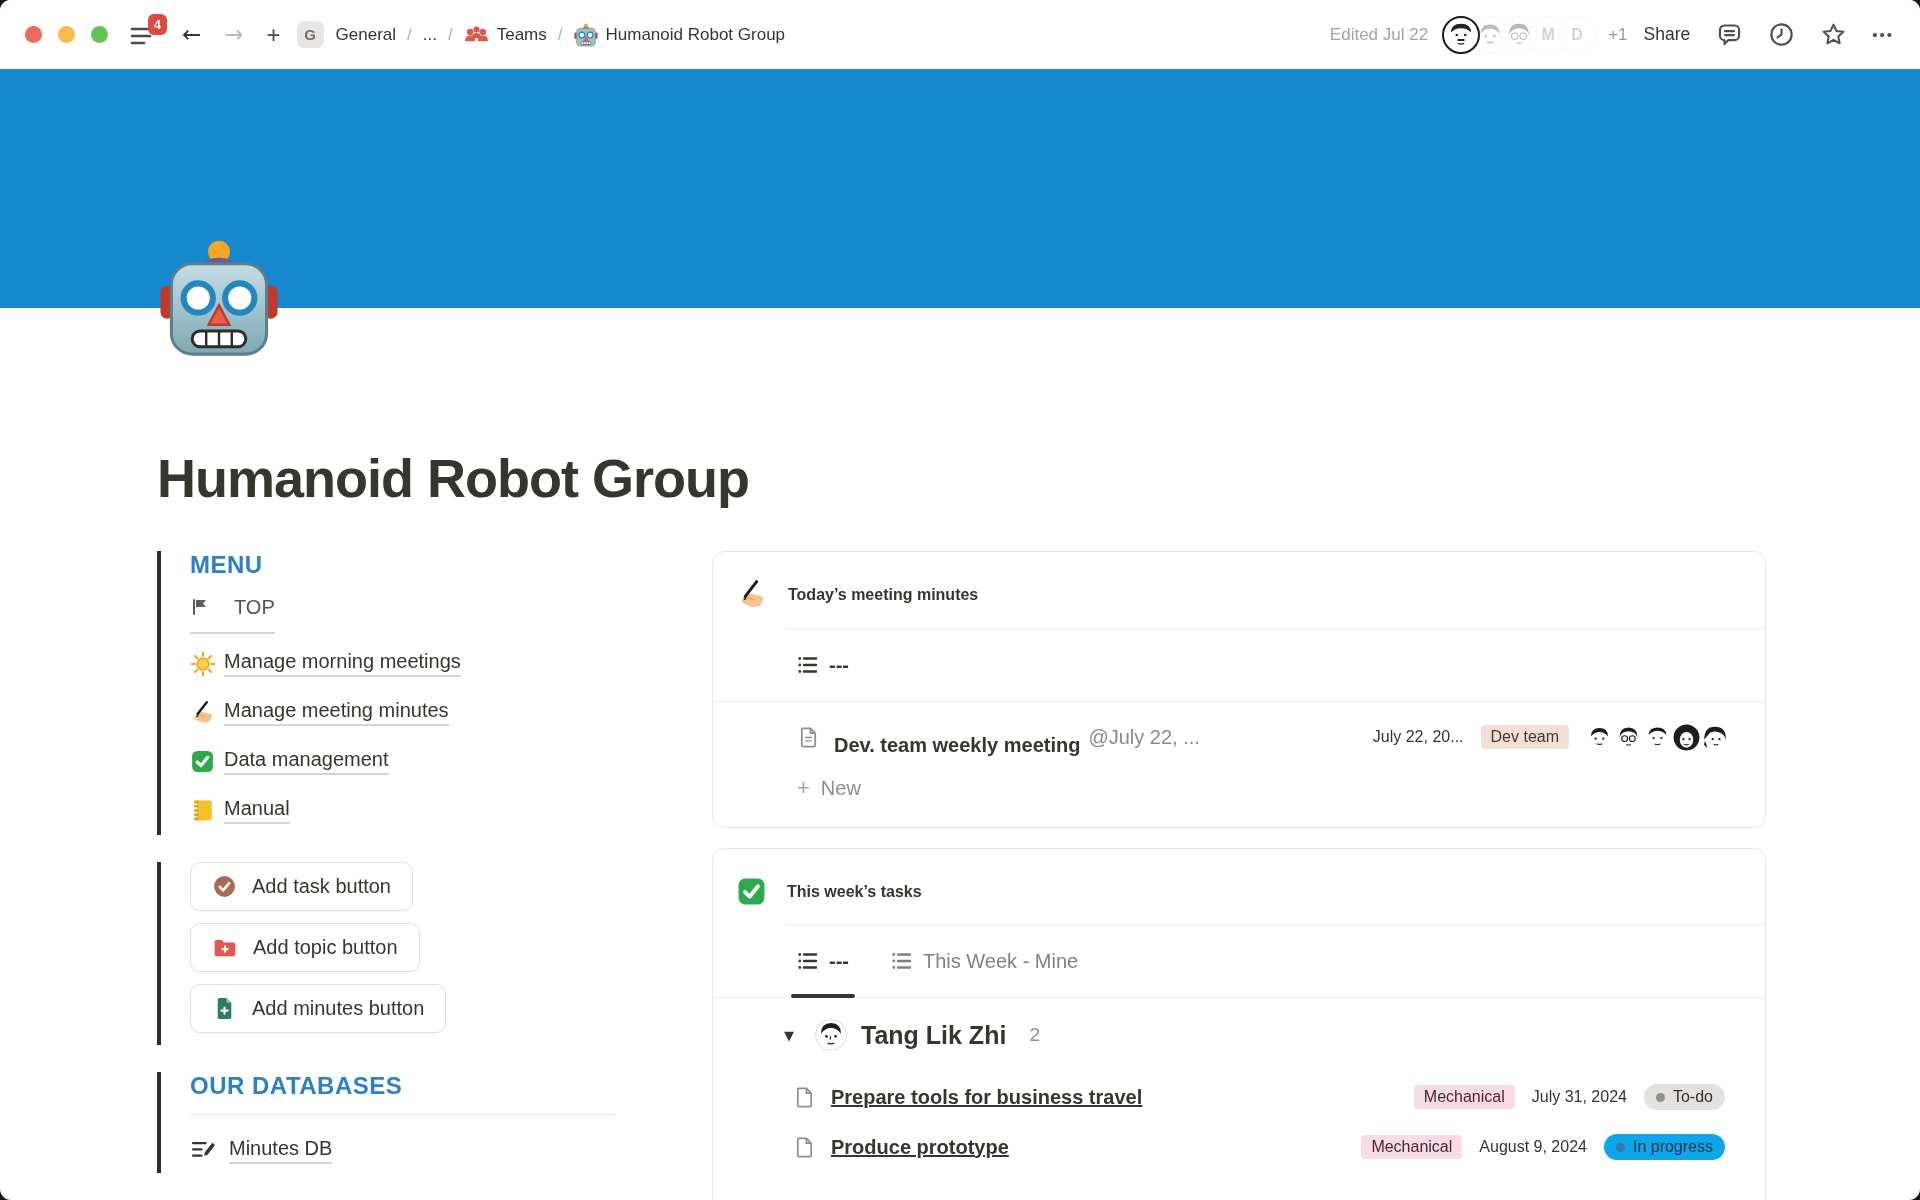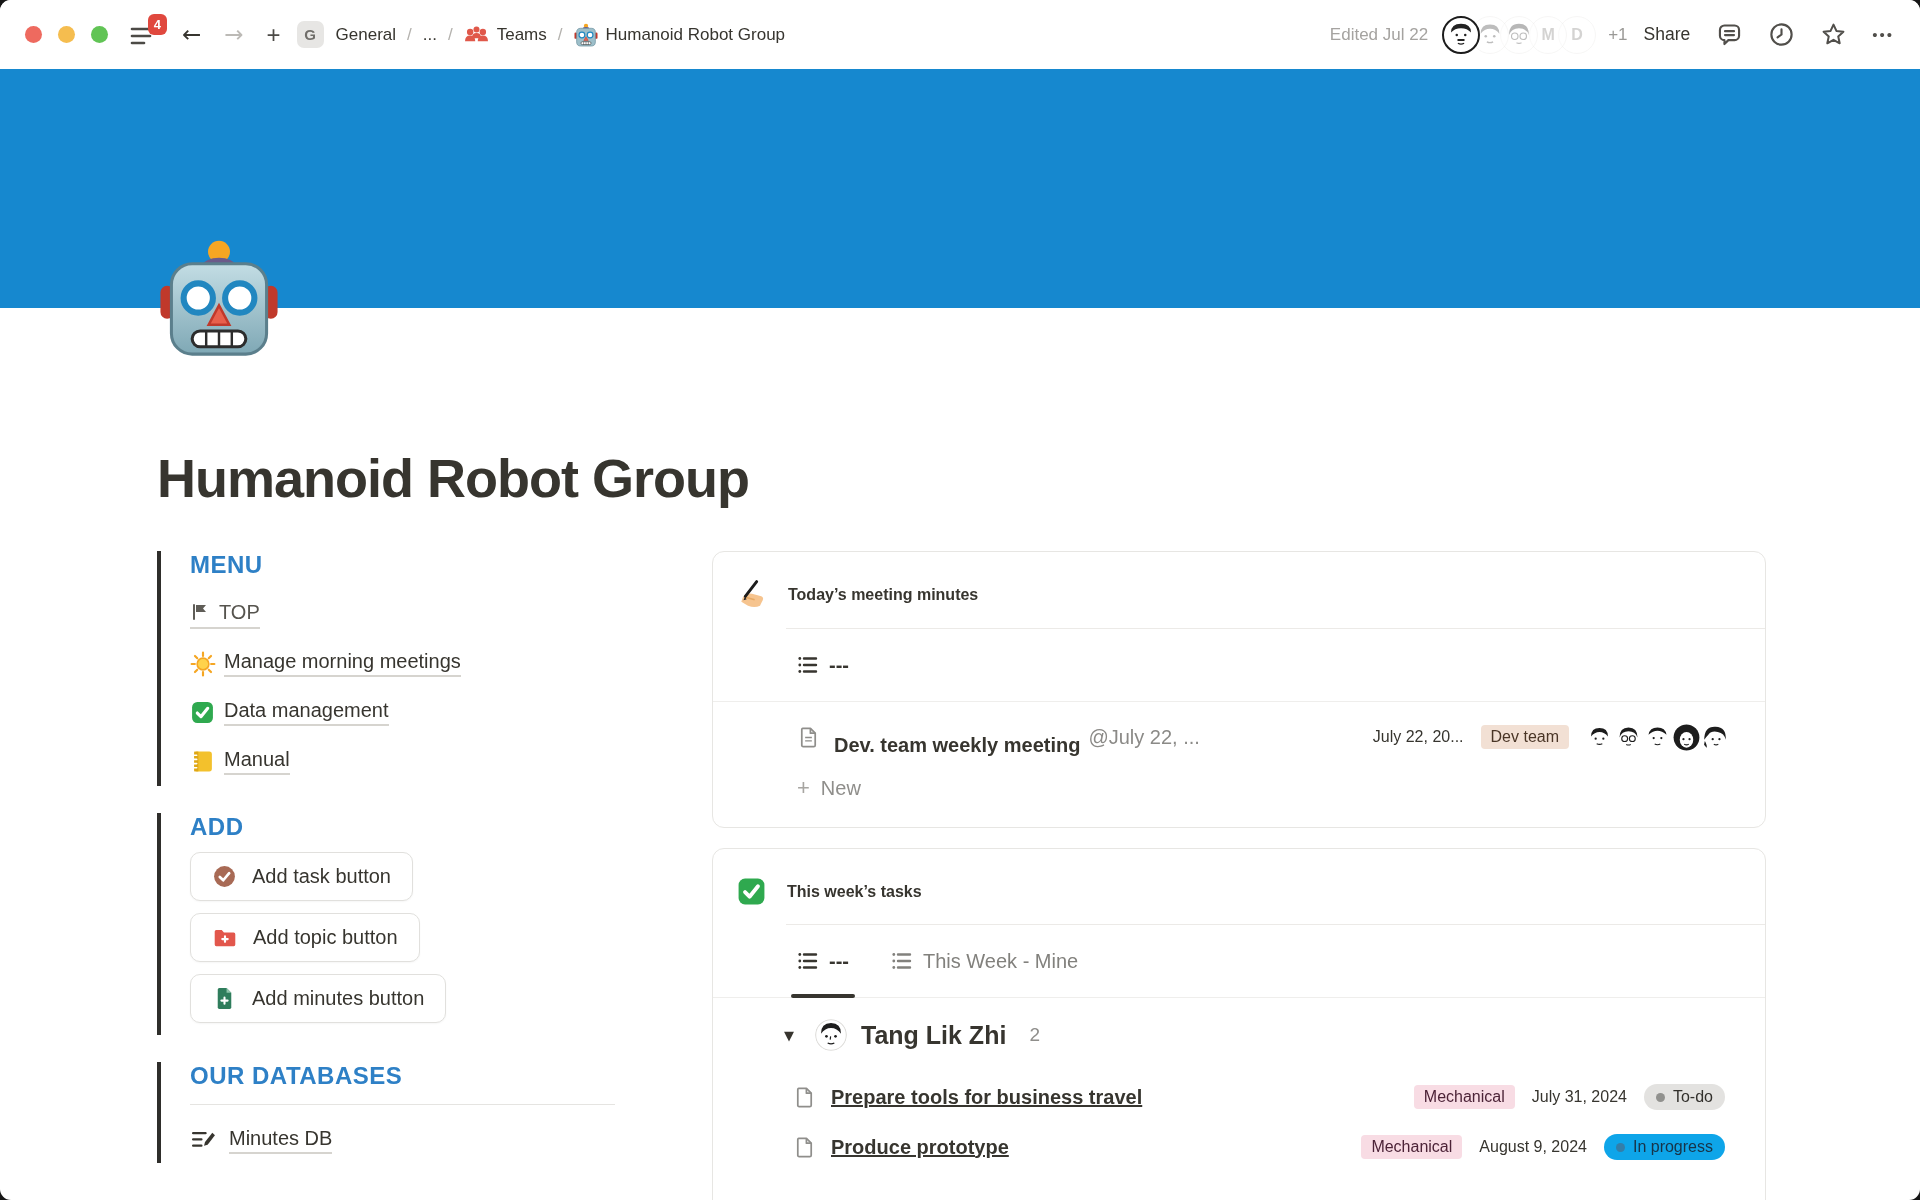--- a/index.html
+++ b/index.html
@@ -53,7 +53,7 @@
   .menu-item { display:flex; align-items:center; height:49px; font-size:20px; color:#37352f; }
   .menu-item .emo { width:34px; display:flex; align-items:center; }
   .ulink { border-bottom:2px solid #d6d4cf; padding-bottom:2px; cursor:pointer; }
-  .top-link { display:inline-flex; align-items:center; gap:9px; color:#56544e; border-bottom:2px solid #d6d4cf; padding-bottom:3px; }
+  .top-link { display:inline-flex; align-items:center; gap:24px; color:#56544e; border-bottom:2px solid #d6d4cf; padding-bottom:13px; }
   .add-btn { display:inline-flex; align-items:center; gap:15px; height:49px; padding:0 21px; background:#fff; border:1px solid #e1e0dd; border-radius:10px; box-shadow:0 1px 2px rgba(15,15,15,.04); font-size:20px; color:#37352f; margin-bottom:12px; cursor:pointer; }
   .db-divider { border:none; border-top:1px solid #e5e4e1; width:425px; margin:14px 0 12px 0; }
   .db-item { display:flex; align-items:center; gap:12px; height:46px; font-size:20px; color:#37352f; }

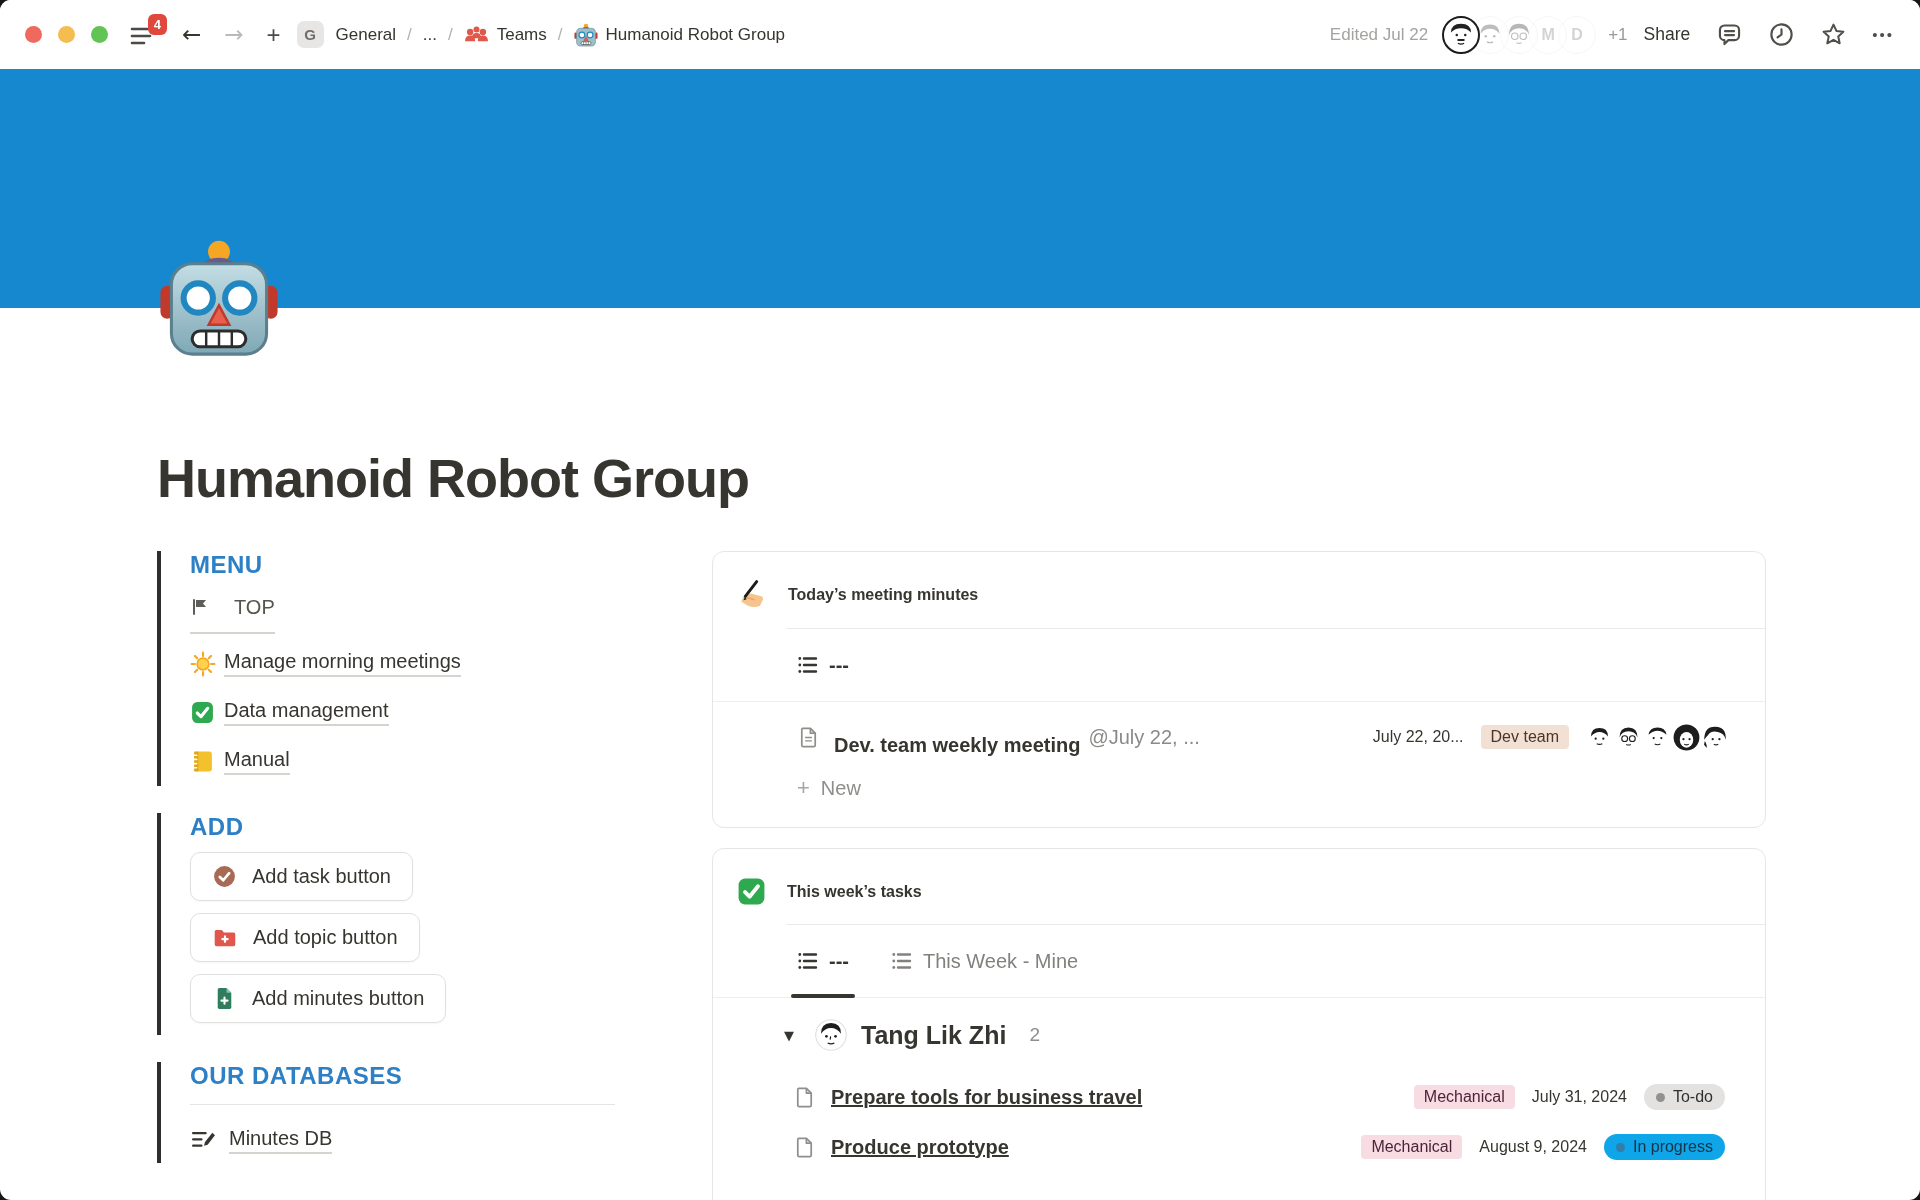--- a/index.html
+++ b/index.html
@@ -275,6 +275,17 @@
           </div>
           <div class="menu-item">
             <span class="emo">
+              <svg width="26" height="26" viewBox="0 0 24 24">
+                <path d="M5 14 Q7 10 12 11 L19 13 Q21 14 20 16 L18 20 Q14 22 9 20 L4 17 Z" fill="#f6c48f"></path>
+                <path d="M6.5 13.5 L14 15.5" stroke="#e8a963" stroke-width="1.2" fill="none"></path>
+                <path d="M15.5 2 L7 13" stroke="#1c1c1c" stroke-width="2.2" stroke-linecap="round"></path>
+                <path d="M6.6 13.6 L5.6 16 L8 15.2 Z" fill="#1c1c1c"></path>
+              </svg>
+            </span>
+            <span class="ulink">Manage meeting minutes</span>
+          </div>
+          <div class="menu-item">
+            <span class="emo">
               <svg width="25" height="25" viewBox="0 0 24 24">
                 <rect x="2" y="2" width="20" height="20" rx="5" fill="#2fa94f"></rect>
                 <path d="M7 12.5 L10.5 16 L17 8" stroke="#fff" stroke-width="3" fill="none" stroke-linecap="round" stroke-linejoin="round"></path>

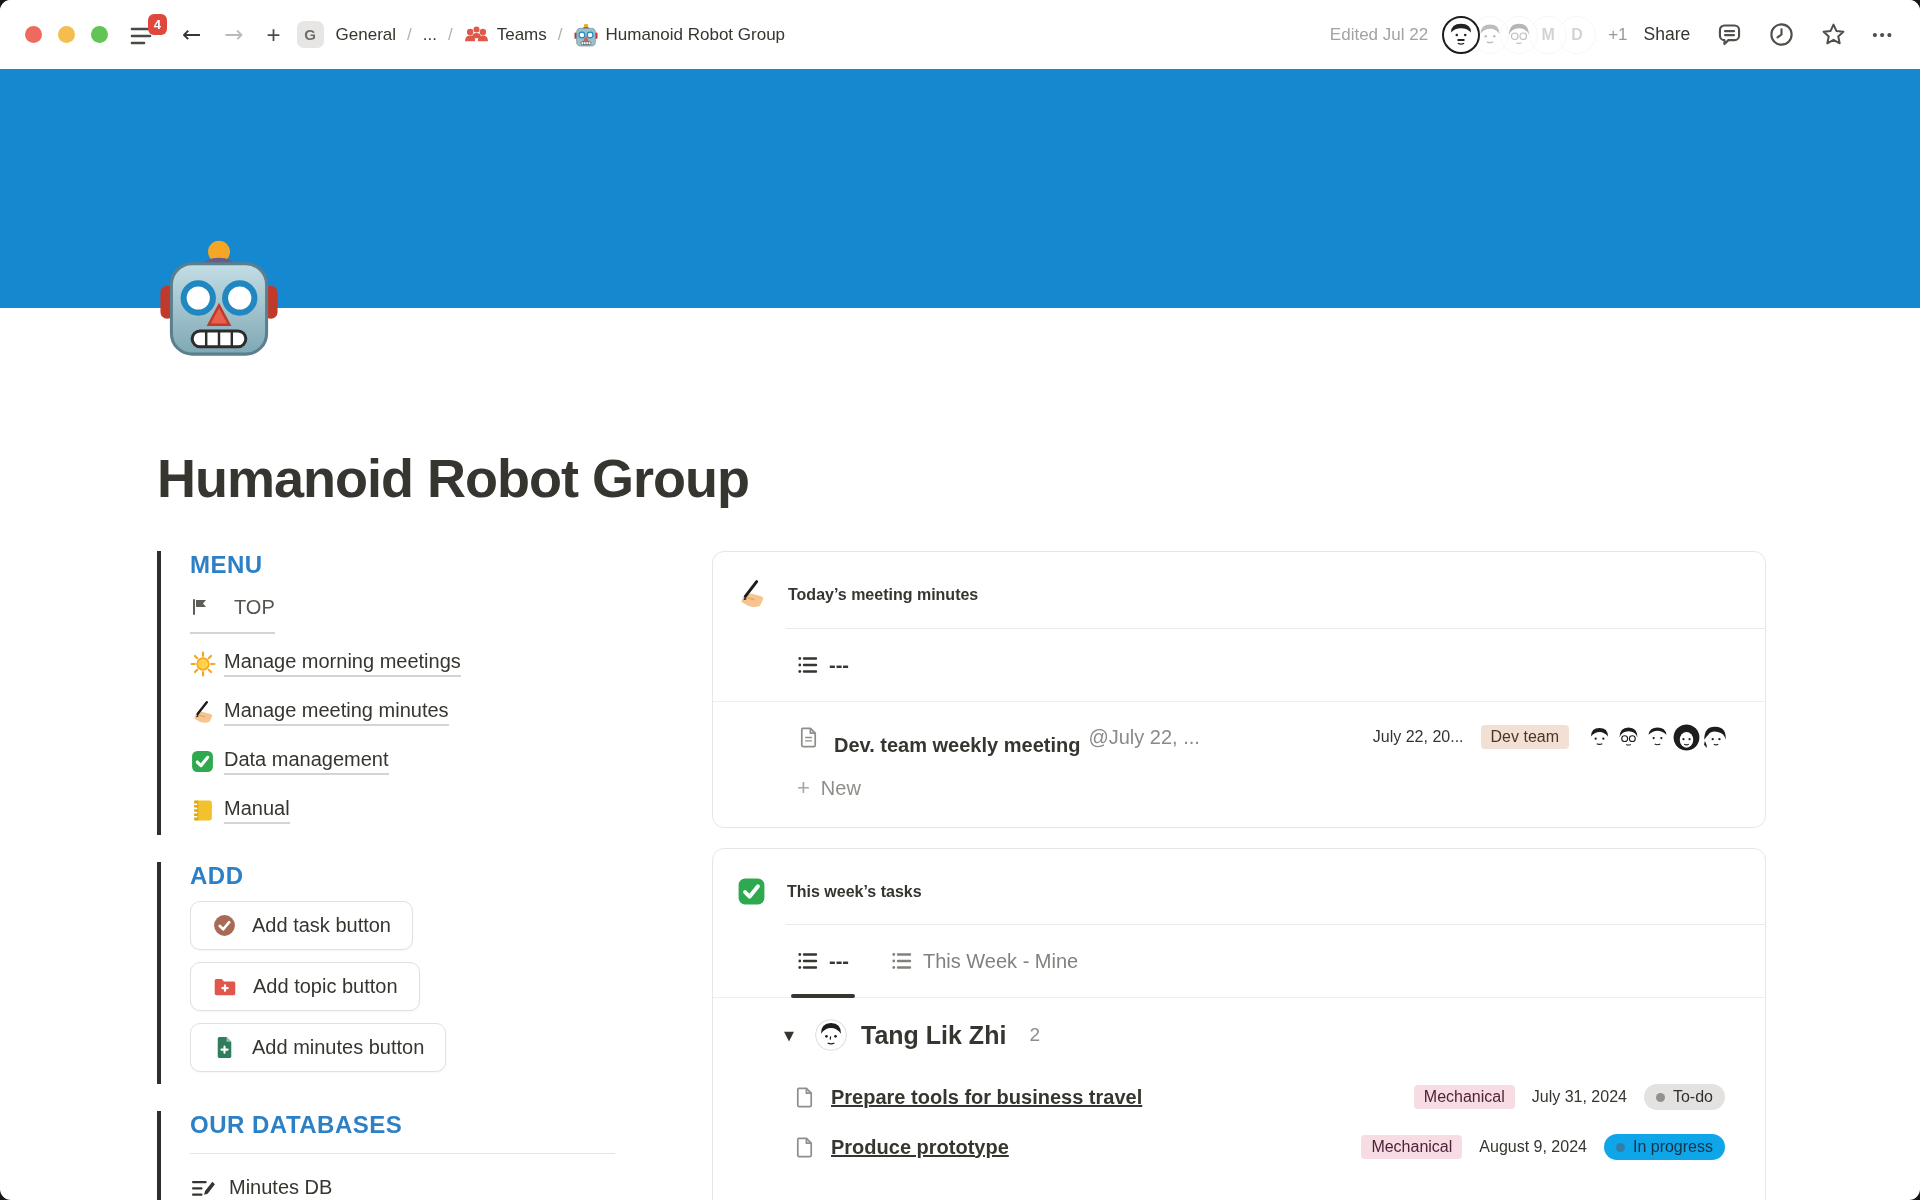--- a/index.html
+++ b/index.html
@@ -308,7 +308,6 @@
         </div>
 
         <div class="section">
-          <div class="sec-heading">ADD</div>
           <div>
             <button class="add-btn">
               <span>

